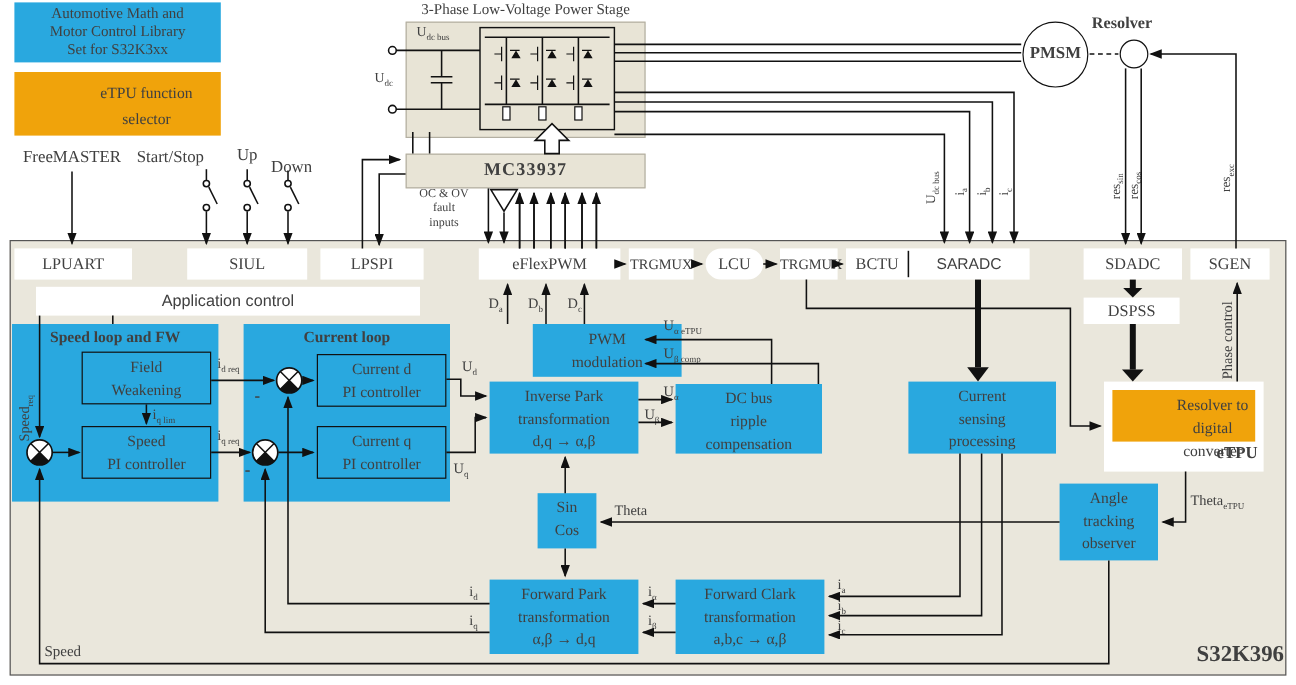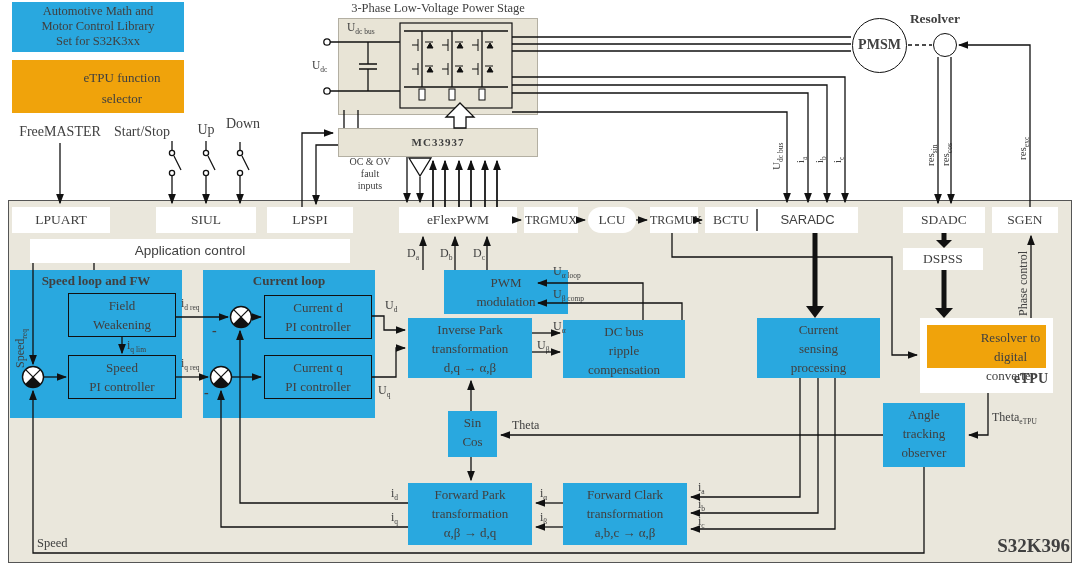--- a/index.html
+++ b/index.html
@@ -42,7 +42,7 @@
   <div class="a ctr" style="left:14px;top:124px;width:92px;font-size:14px;">FreeMASTER</div>
   <div class="a ctr" style="left:108px;top:124px;width:68px;font-size:14px;">Start/Stop</div>
   <div class="a ctr" style="left:193px;top:122px;width:26px;font-size:14px;">Up</div>
-  <div class="a ctr" style="left:222px;top:116px;width:42px;font-size:14px;">Down</div>
+  <div class="a ctr" style="left:222px;top:132px;width:42px;font-size:14px;">Down</div>
 
   <div class="a ctr" style="left:336px;top:1px;width:204px;font-size:12.5px;">3-Phase Low-Voltage Power Stage</div>
   <div class="a beige" style="left:338px;top:18px;width:200px;height:97px;"></div>

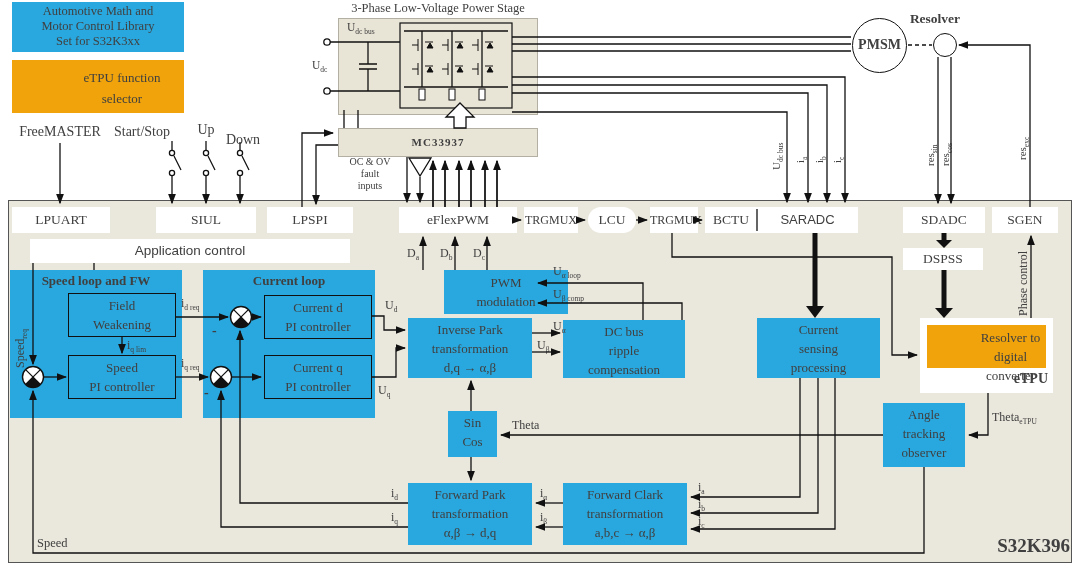--- a/index.html
+++ b/index.html
@@ -49,7 +49,7 @@
   <div class="a sig" style="left:347px;top:21px;font-size:11.5px;"><span>U</span><sub>dc bus</sub></div>
   <div class="a sig" style="left:312px;top:59px;font-size:11.5px;"><span>U</span><sub>dc</sub></div>
 
-  <div class="a beige ctr" style="left:338px;top:128px;width:200px;height:29px;font-weight:bold;font-size:11px;line-height:27px;letter-spacing:1px;">MC33937</div>
+  <div class="a beige ctr" style="left:338px;top:128px;width:200px;height:29px;font-weight:bold;font-size:15px;line-height:27px;letter-spacing:1px;">MC33937</div>
   <div class="a ctr" style="left:336px;top:156px;width:68px;font-size:10px;line-height:12px;">
     <div>OC &amp; OV</div>
     <div>fault</div>

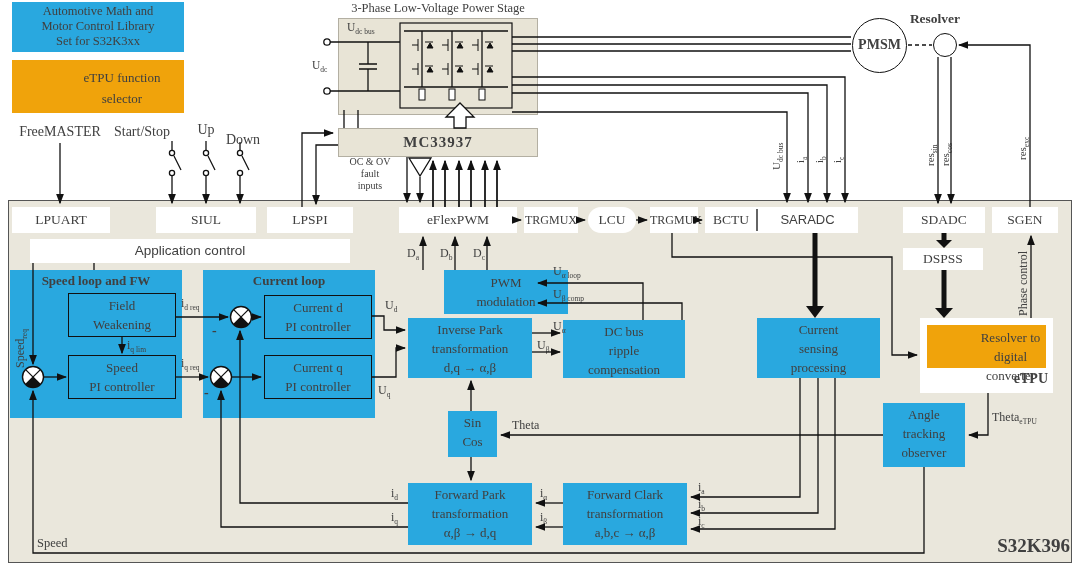--- a/index.html
+++ b/index.html
@@ -148,7 +148,7 @@
   <div class="a sig" style="left:407px;top:246px;"><span>D</span><sub>a</sub></div>
   <div class="a sig" style="left:440px;top:246px;"><span>D</span><sub>b</sub></div>
   <div class="a sig" style="left:473px;top:246px;"><span>D</span><sub>c</sub></div>
-  <div class="a sig" style="left:553px;top:264px;"><span>U</span><sub>α loop</sub></div>
+  <div class="a sig" style="left:553px;top:264px;"><span>U</span><sub>α eTPU</sub></div>
   <div class="a sig" style="left:553px;top:287px;"><span>U</span><sub>β comp</sub></div>
   <div class="a sig" style="left:553px;top:319px;"><span>U</span><sub>α</sub></div>
   <div class="a sig" style="left:537px;top:338px;"><span>U</span><sub>β</sub></div>

